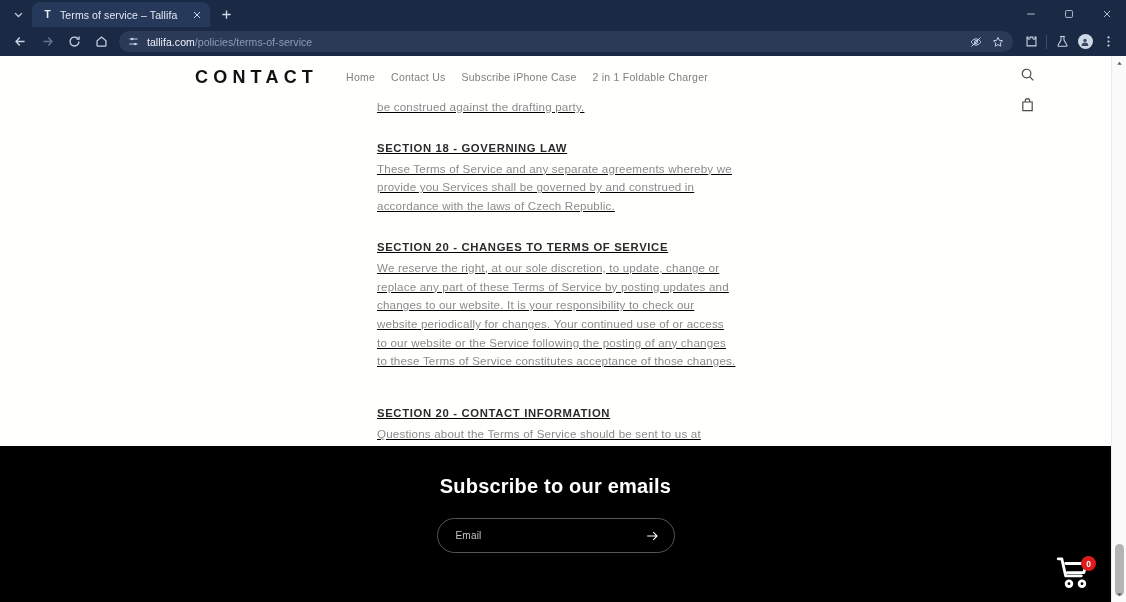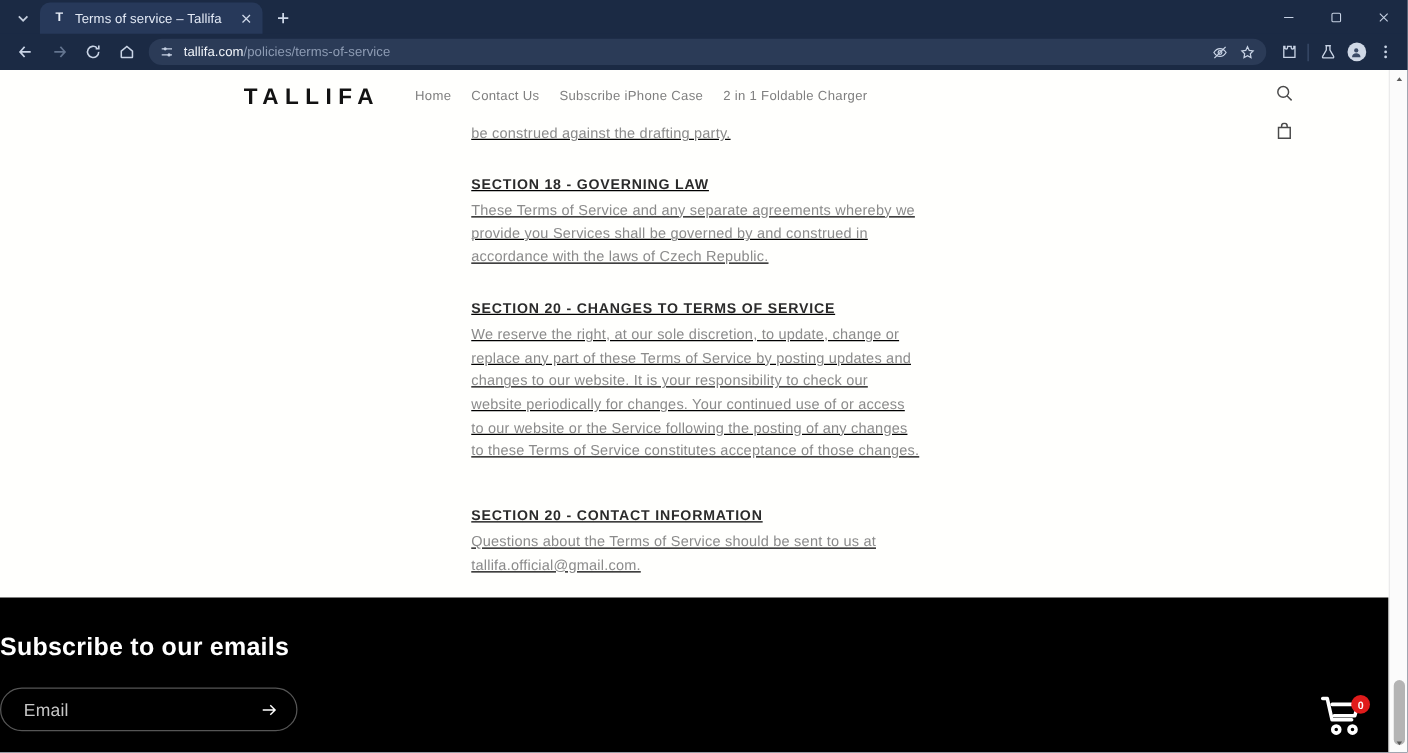--- a/index.html
+++ b/index.html
@@ -268,7 +268,7 @@
     <div class="pagearea">
 
       <div class="site-header">
-        <div class="brand">TALLIFA</div>
+        <div class="brand">CONTACT</div>
         <nav class="site-nav">
           <a href="#">Home</a>
           <a href="#">Contact Us</a>

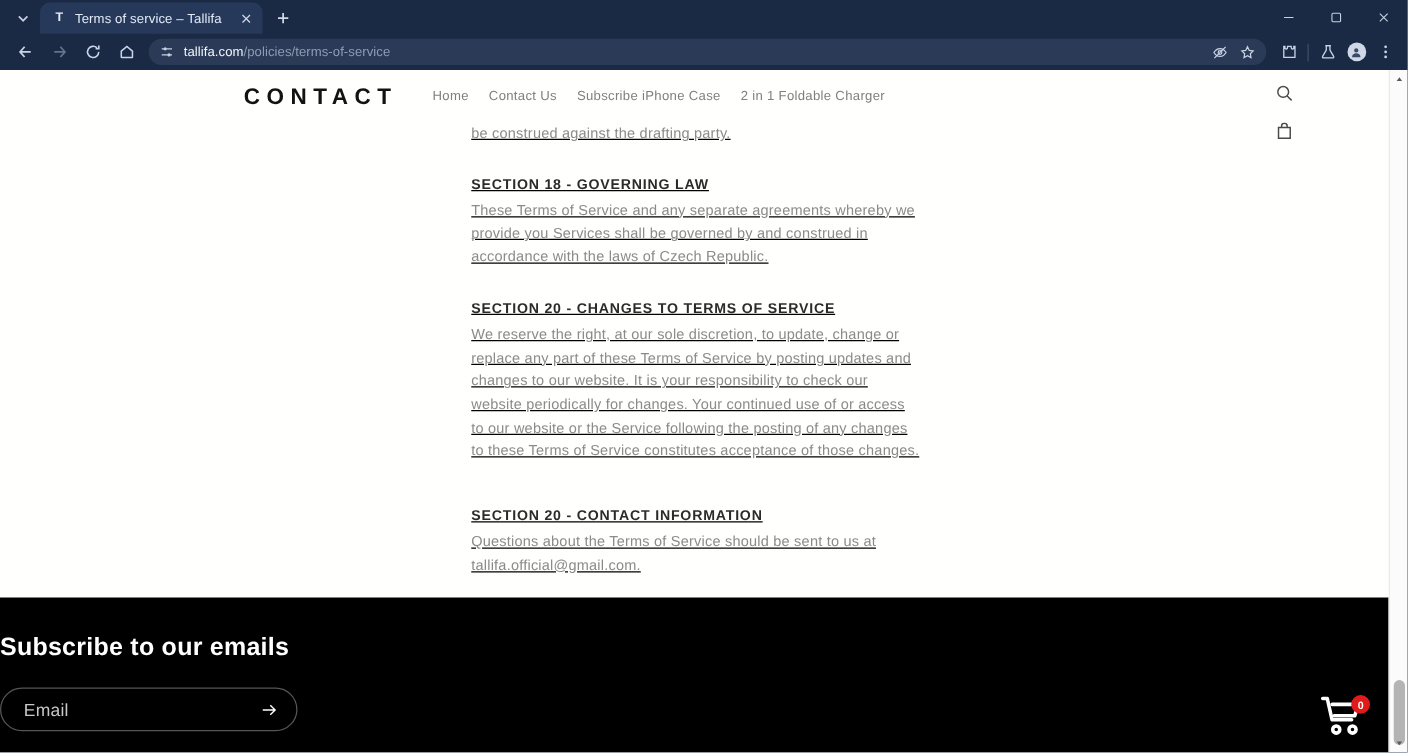--- a/index.html
+++ b/index.html
@@ -103,8 +103,8 @@
 
   
   .footer { background:#000000; position:absolute; left:0; right:0; bottom:0;
-            height:124px; display:flex; flex-direction:column;
-            padding-top:29px; }
+            height:156px; display:flex; flex-direction:column;
+            align-items:center; padding-top:29px; }
   .footer h3 { color:#ffffff; font-size:20px; font-weight:700;
                letter-spacing:.2px; }
   .subscribe { margin-top:20px; width:238px; height:35px;

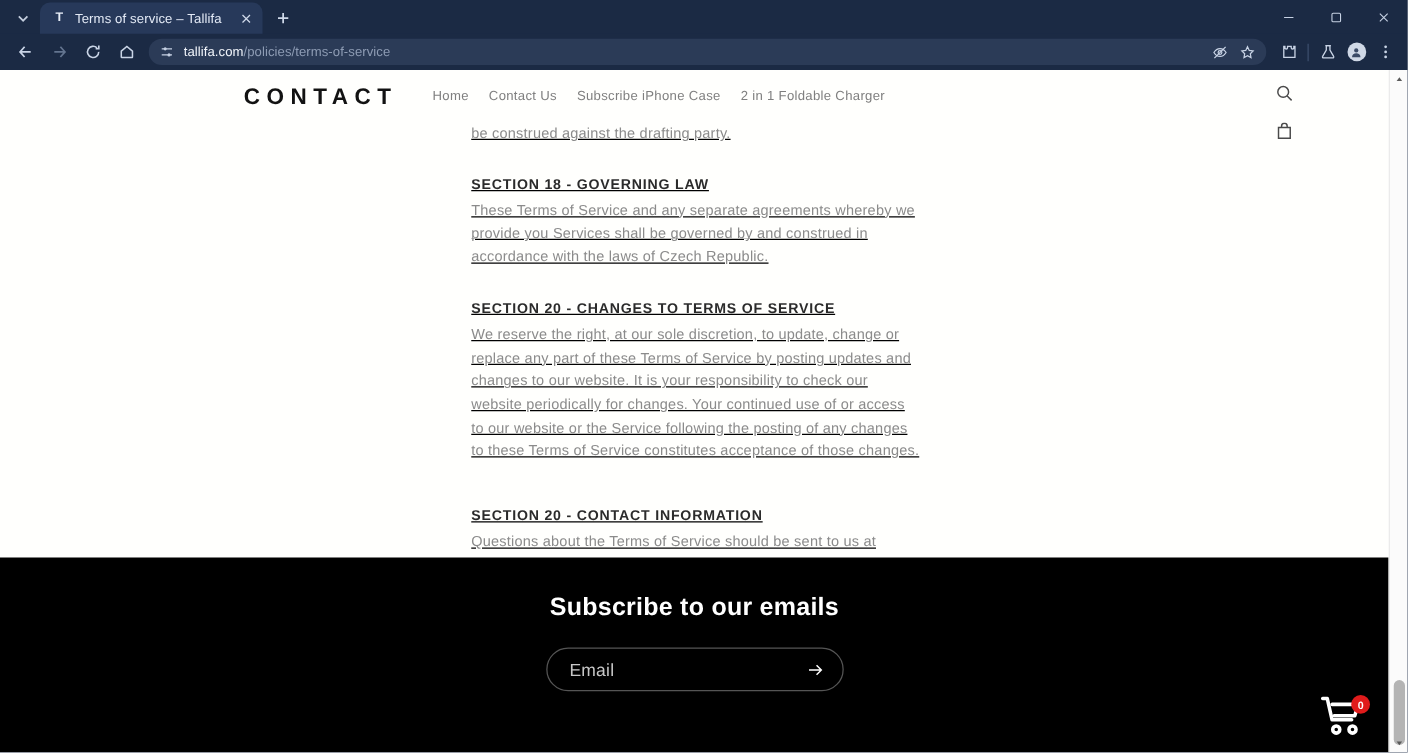--- a/index.html
+++ b/index.html
@@ -111,7 +111,7 @@
                border:1px solid #555555; border-radius:18px; display:flex;
                align-items:center; padding:0 14px 0 18px; }
   .subscribe input { flex:1; background:transparent; border:none; outline:none;
-                     color:#e6e6e6; font-size:14px;
+                     color:#e6e6e6; font-size:10px;
                      font-family:"Liberation Sans", sans-serif;
                      letter-spacing:.2px; }
   .subscribe input::placeholder { color:#c7c7c7; }

